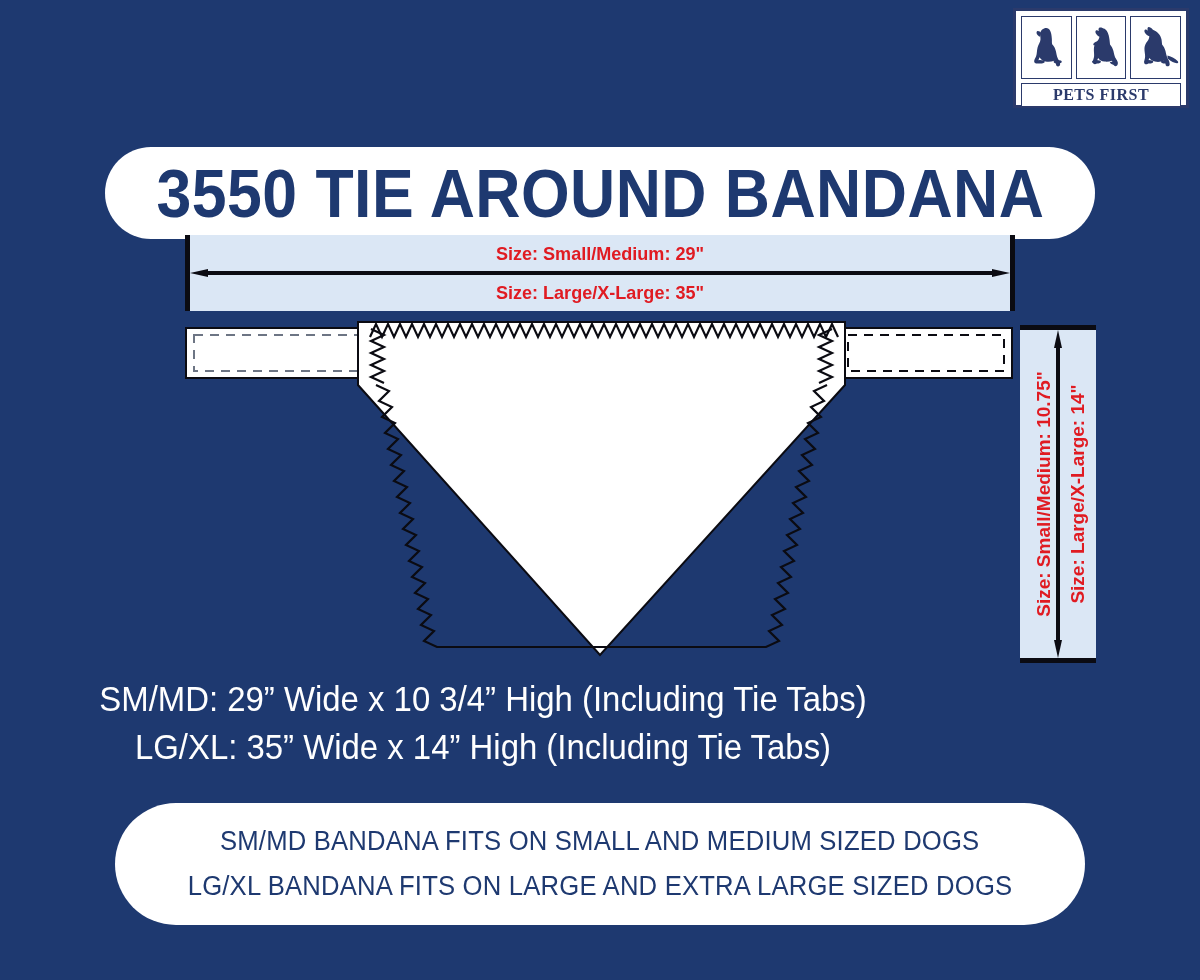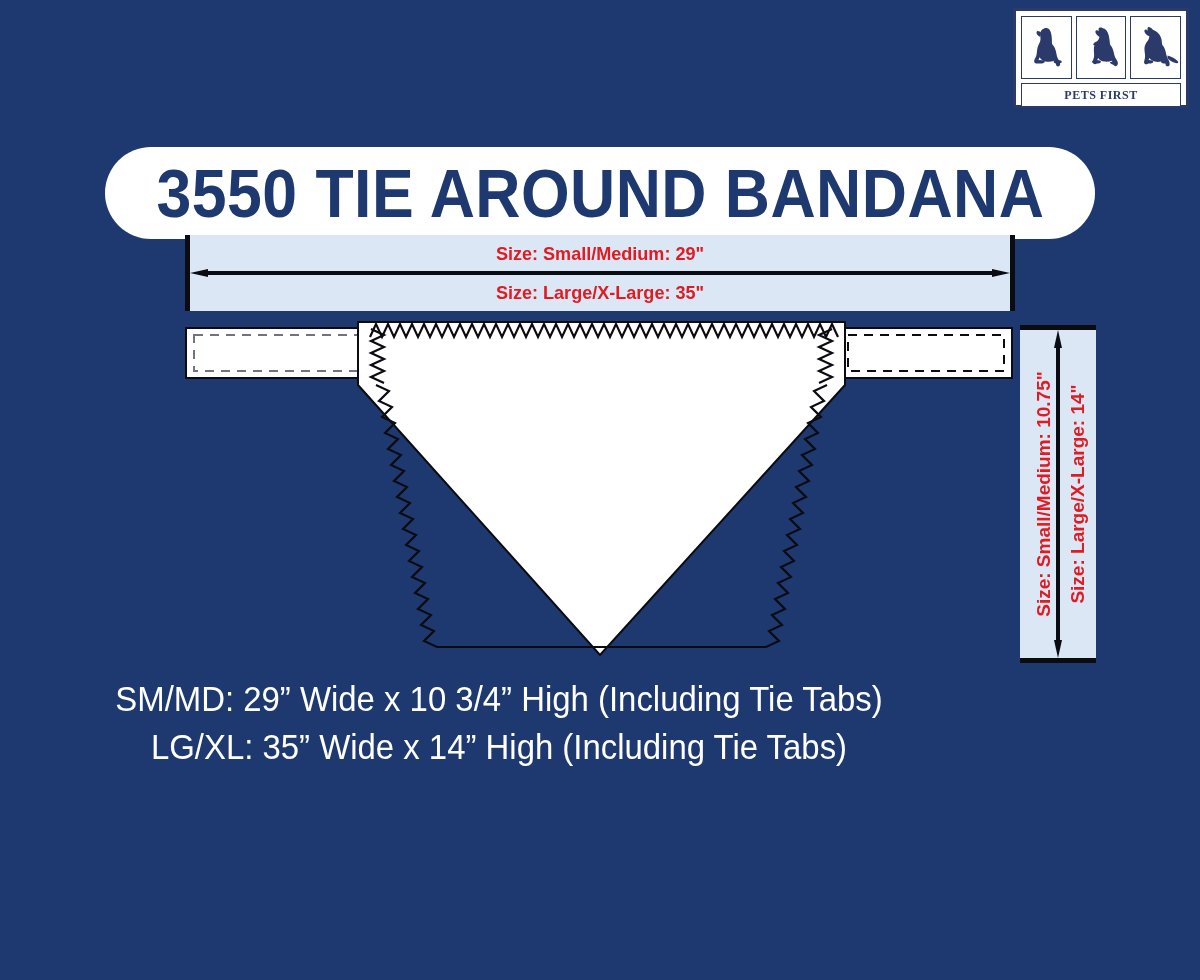--- a/index.html
+++ b/index.html
@@ -53,7 +53,7 @@
   #logo-wordmark span {
     color: #2b3a6b;
     font-weight: bold;
-    font-size: 12px;
+    font-size: 16px;
     letter-spacing: 0.5px;
     font-family: "Liberation Serif", serif;
     font-variant: small-caps;

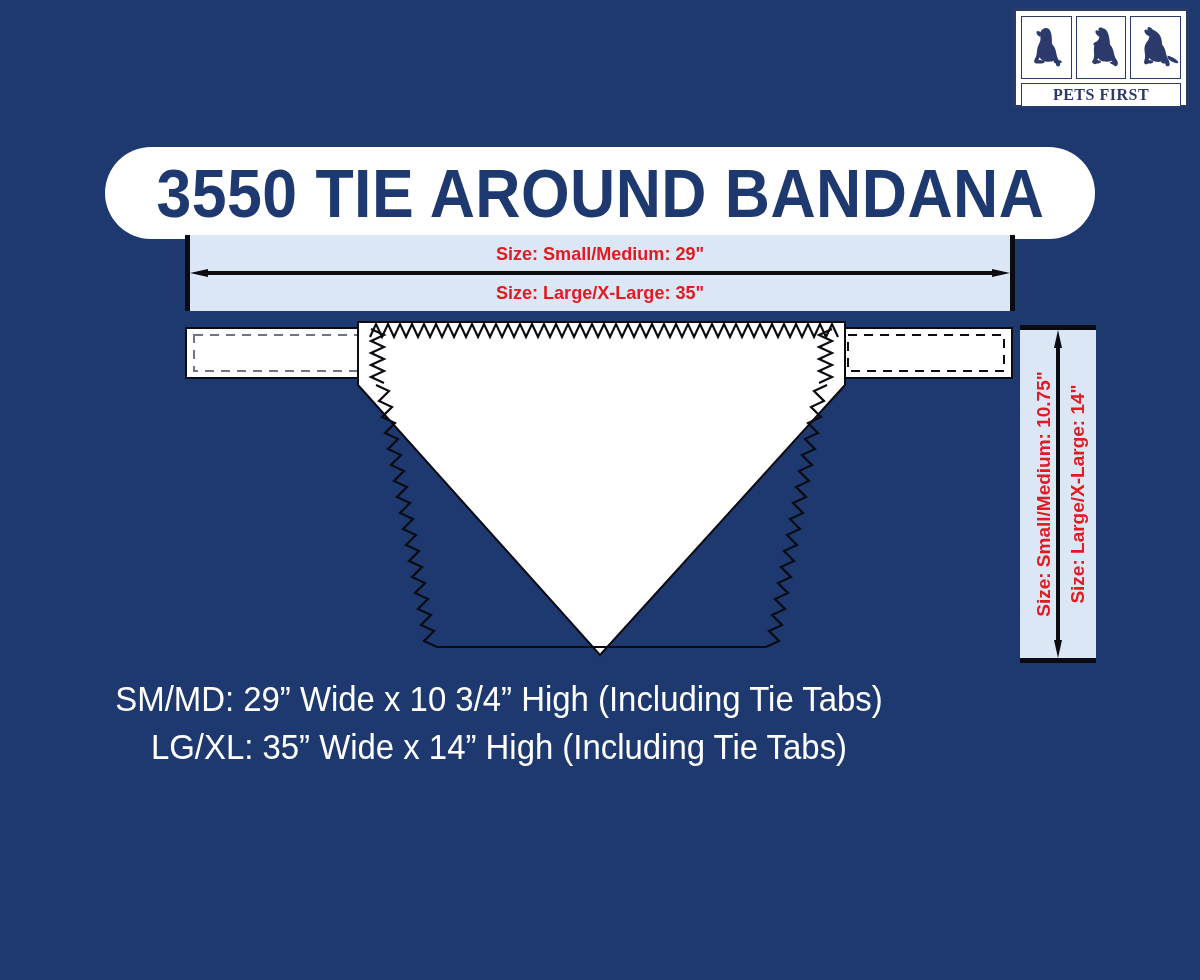--- a/index.html
+++ b/index.html
@@ -190,7 +190,6 @@
     top: 675px;
     width: 966px;
     text-align: center;
-    margin-left: 16px;
   }
   .dim-line {
     color: #ffffff;

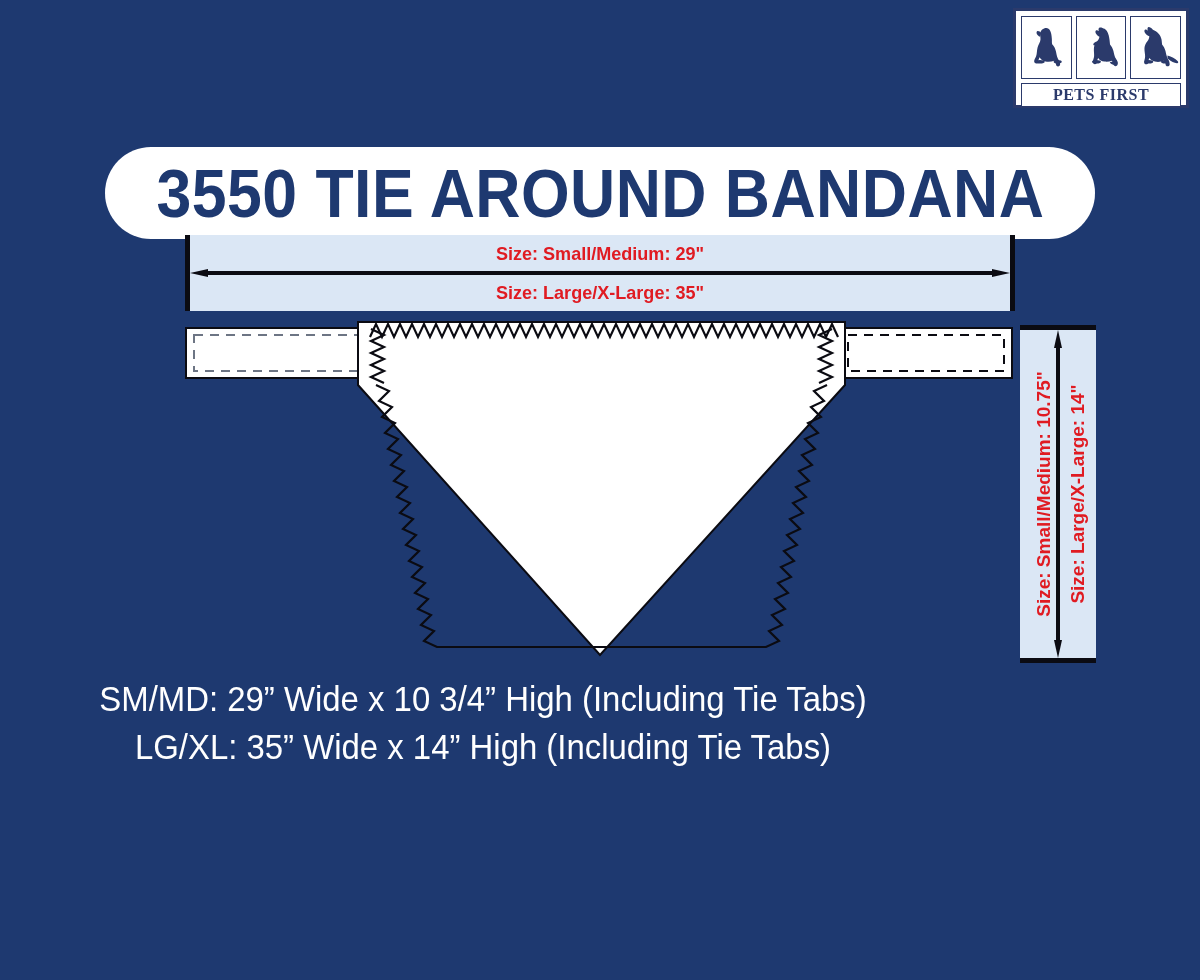--- a/index.html
+++ b/index.html
@@ -328,6 +328,10 @@
     <div class="dim-line">LG/XL: 35” Wide x 14”  High (Including Tie Tabs)</div>
   </div>
 
+  <div id="bottom-pill">
+    <div class="bottom-line">SM/MD BANDANA FITS ON SMALL AND MEDIUM SIZED DOGS</div>
+    <div class="bottom-line">LG/XL BANDANA FITS ON LARGE AND EXTRA LARGE SIZED DOGS</div>
+  </div>
 
 </div>
 

